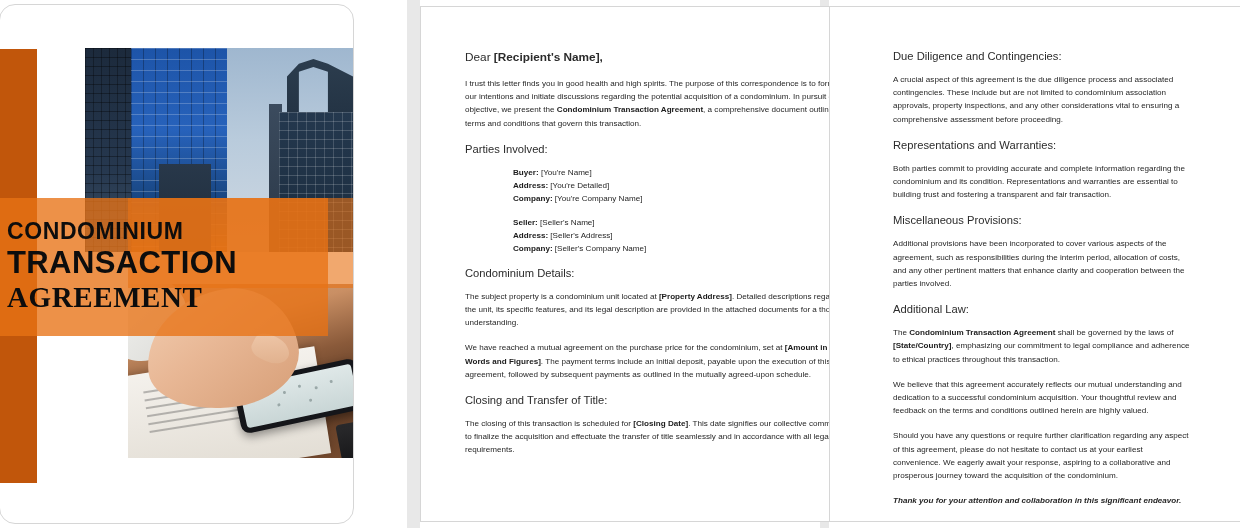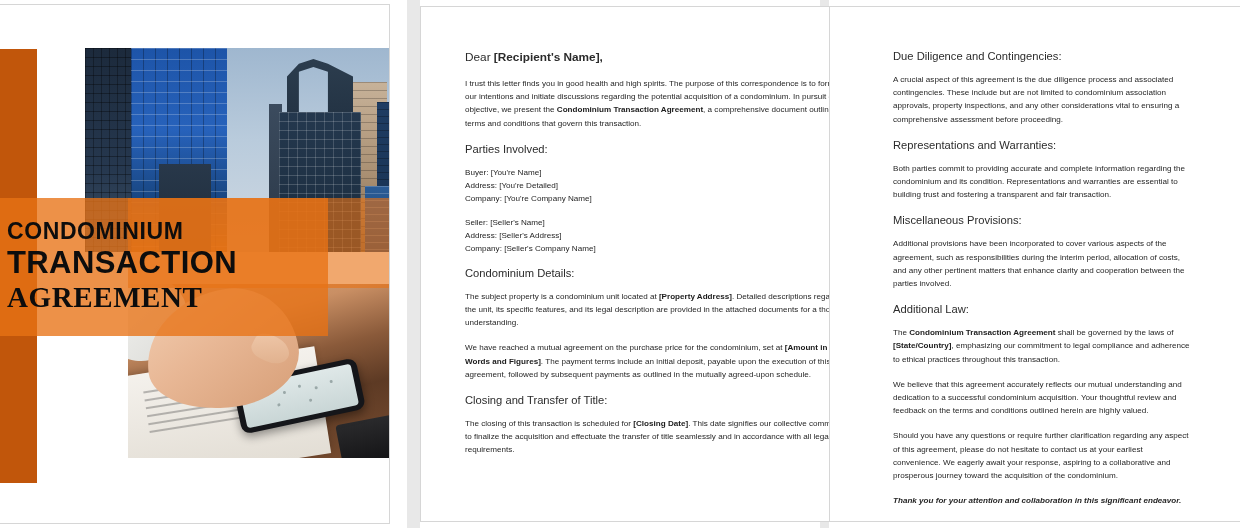--- a/index.html
+++ b/index.html
@@ -247,7 +247,7 @@
     margin: 0 0 11px 0;
     color: #262626;
   }
-  .kv b { font-weight: 400; color: #1c1c1c; }
+  .kv b { font-weight: 700; color: #1c1c1c; margin-left: 48px; }
 </style>
 </head>
 <body>

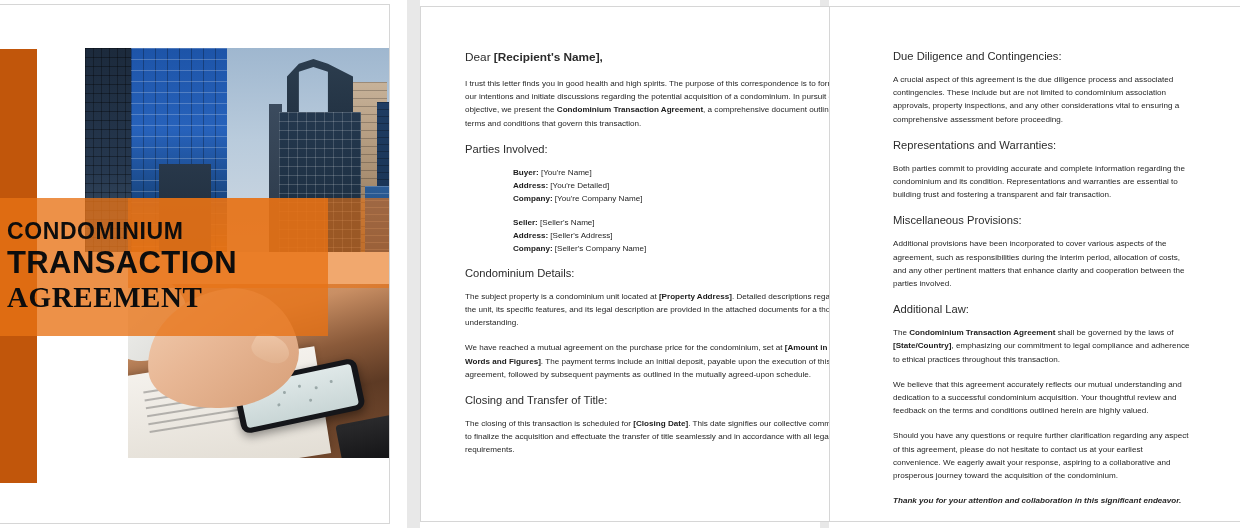--- a/index.html
+++ b/index.html
@@ -32,7 +32,7 @@
     border: 1px solid #d6d6d6;
     overflow: hidden;
   }
-  #page-1 { left: -1px; width: 391px; top: 4px; height: 520px; }
+  #page-1 { left: -1px; width: 355px; top: 4px; height: 520px; border-radius: 16px; }
   #page-2 { left: 420px; width: 468px; }
   #page-3 { left: 829px; width: 412px; }
 

